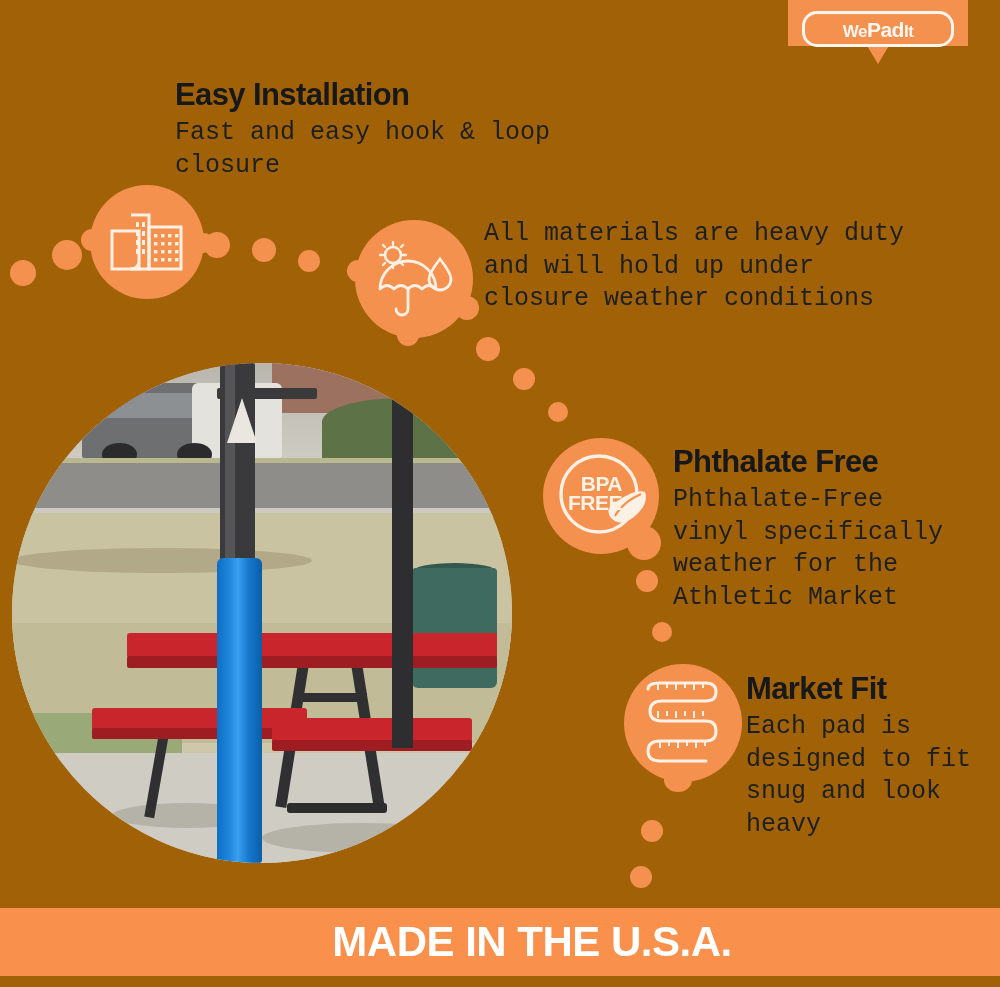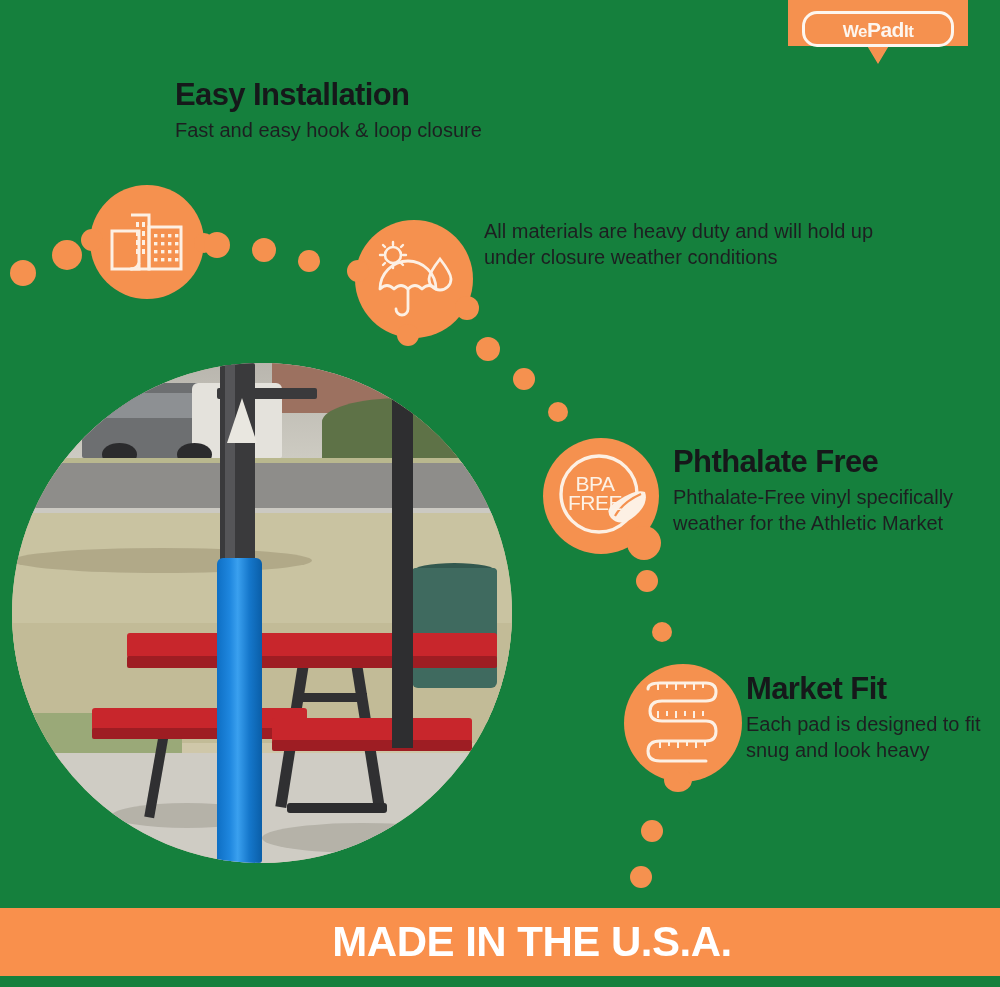--- a/index.html
+++ b/index.html
@@ -15,7 +15,7 @@
     position: relative;
     width: 1000px;
     height: 987px;
-    background: #15803d;
+    background: #a16207;
     overflow: hidden;
   }
 

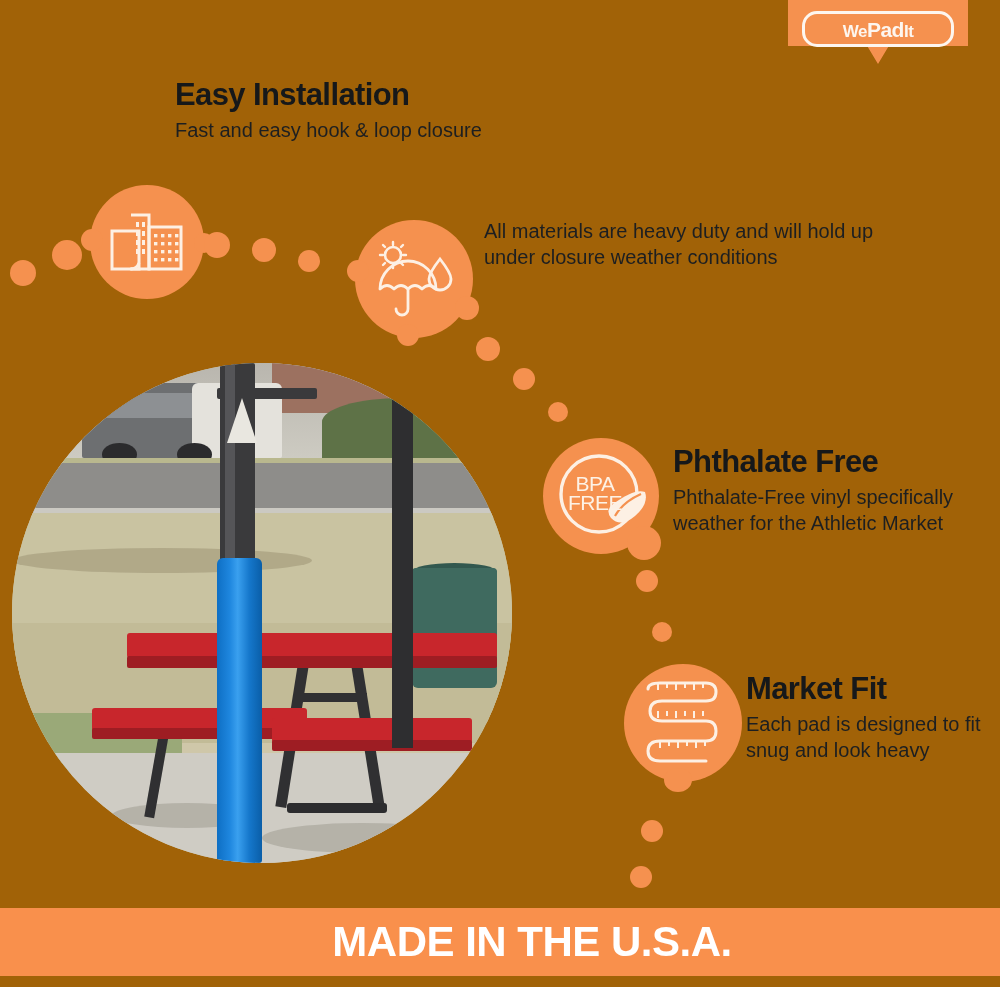--- a/index.html
+++ b/index.html
@@ -67,11 +67,12 @@
     margin: 0;
   }
   .feat-desc {
-    font-size: 20px;
+    font-size: 25px;
     color: #1d1f21;
     line-height: 1.3;
     margin: 6px 0 0 0;
     font-weight: 400;
+    font-family: Liberation Mono, monospace;
   }
 
   

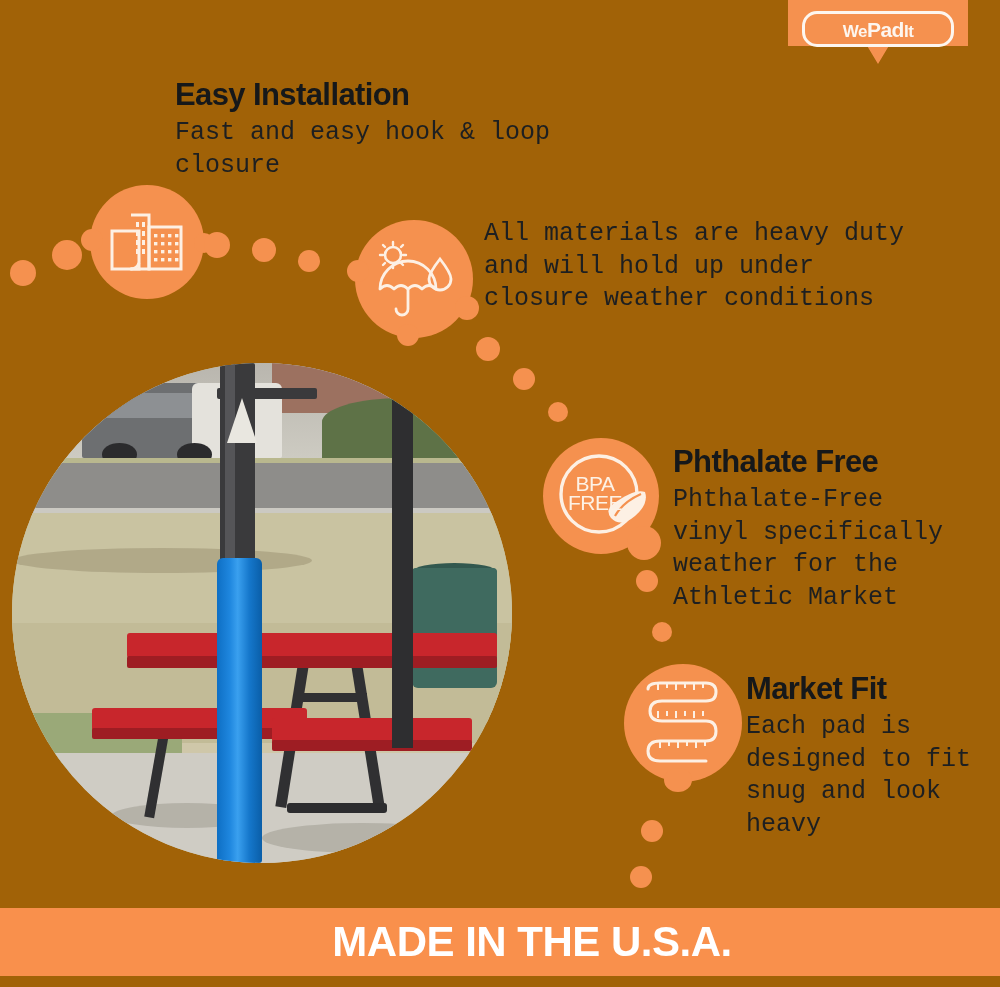--- a/index.html
+++ b/index.html
@@ -221,10 +221,10 @@
 
   .bpa-label {
     font-size: 21px;
-    font-weight: normal;
+    font-weight: bold;
     color: #fdf2e6;
     line-height: 0.92;
-    text-align: center;
+    text-align: right;
     letter-spacing: -0.5px;
   }
 </style>

